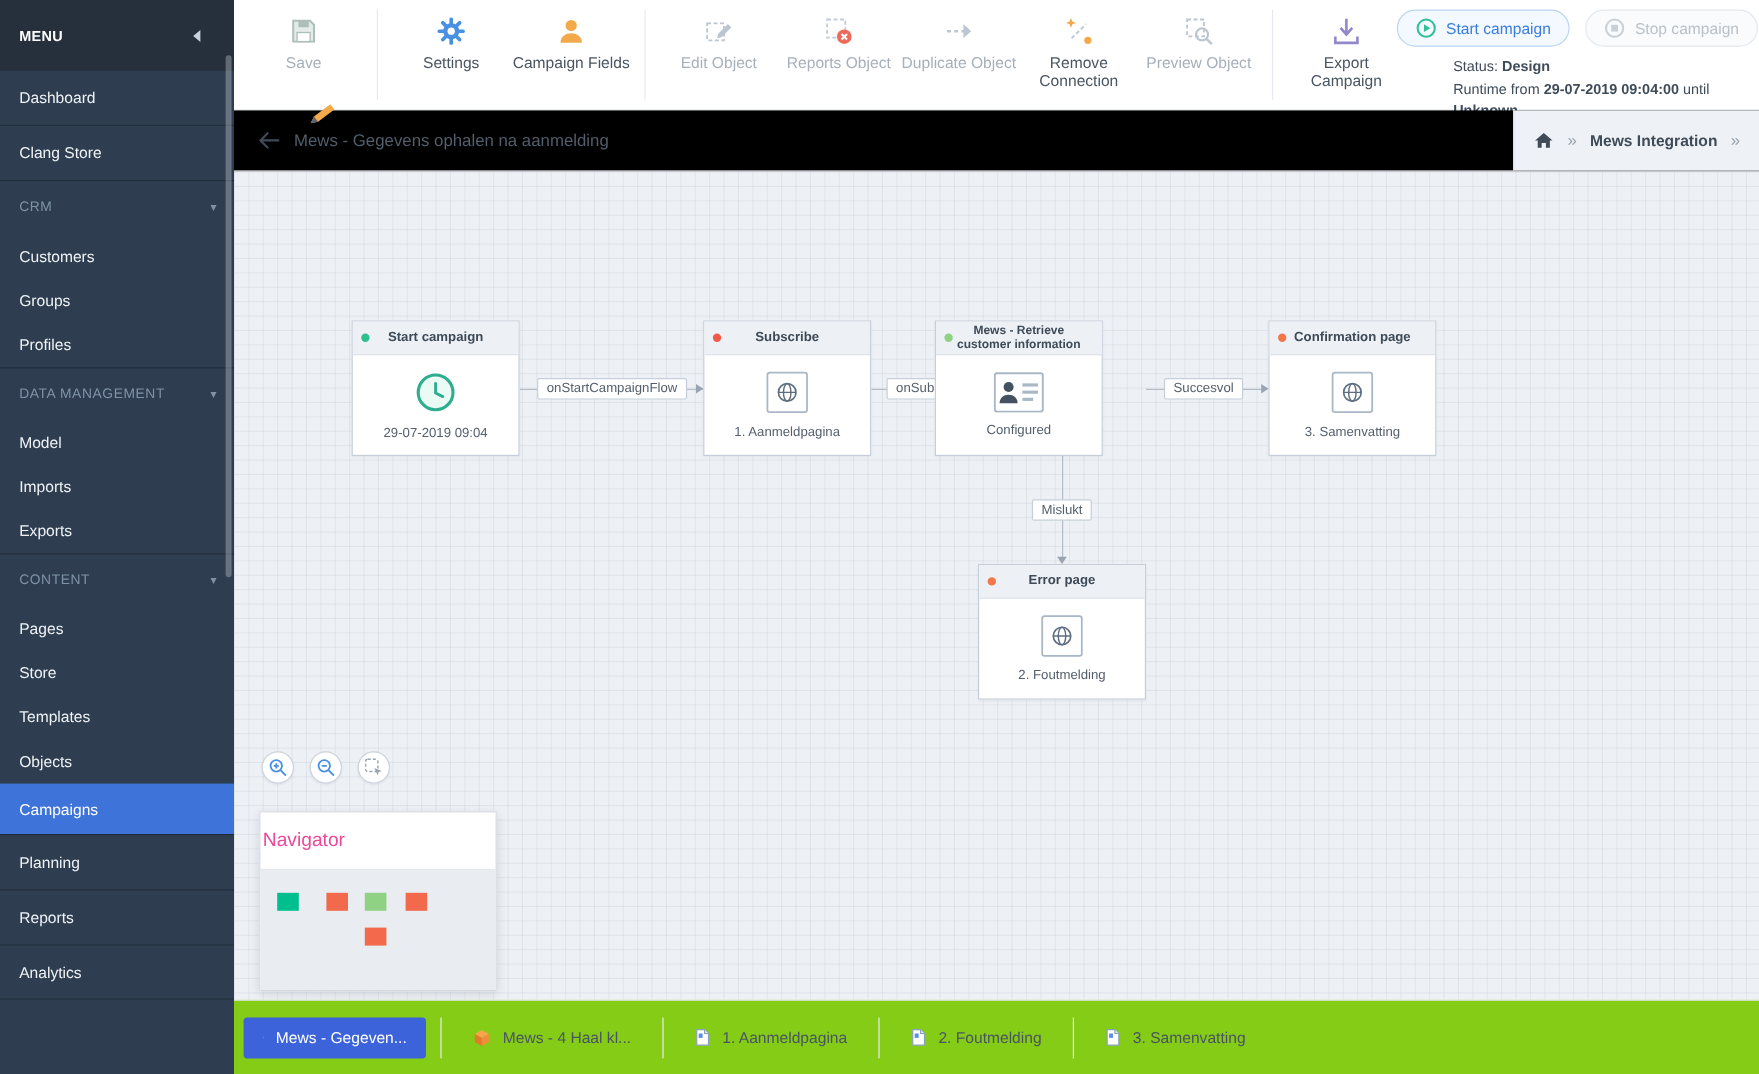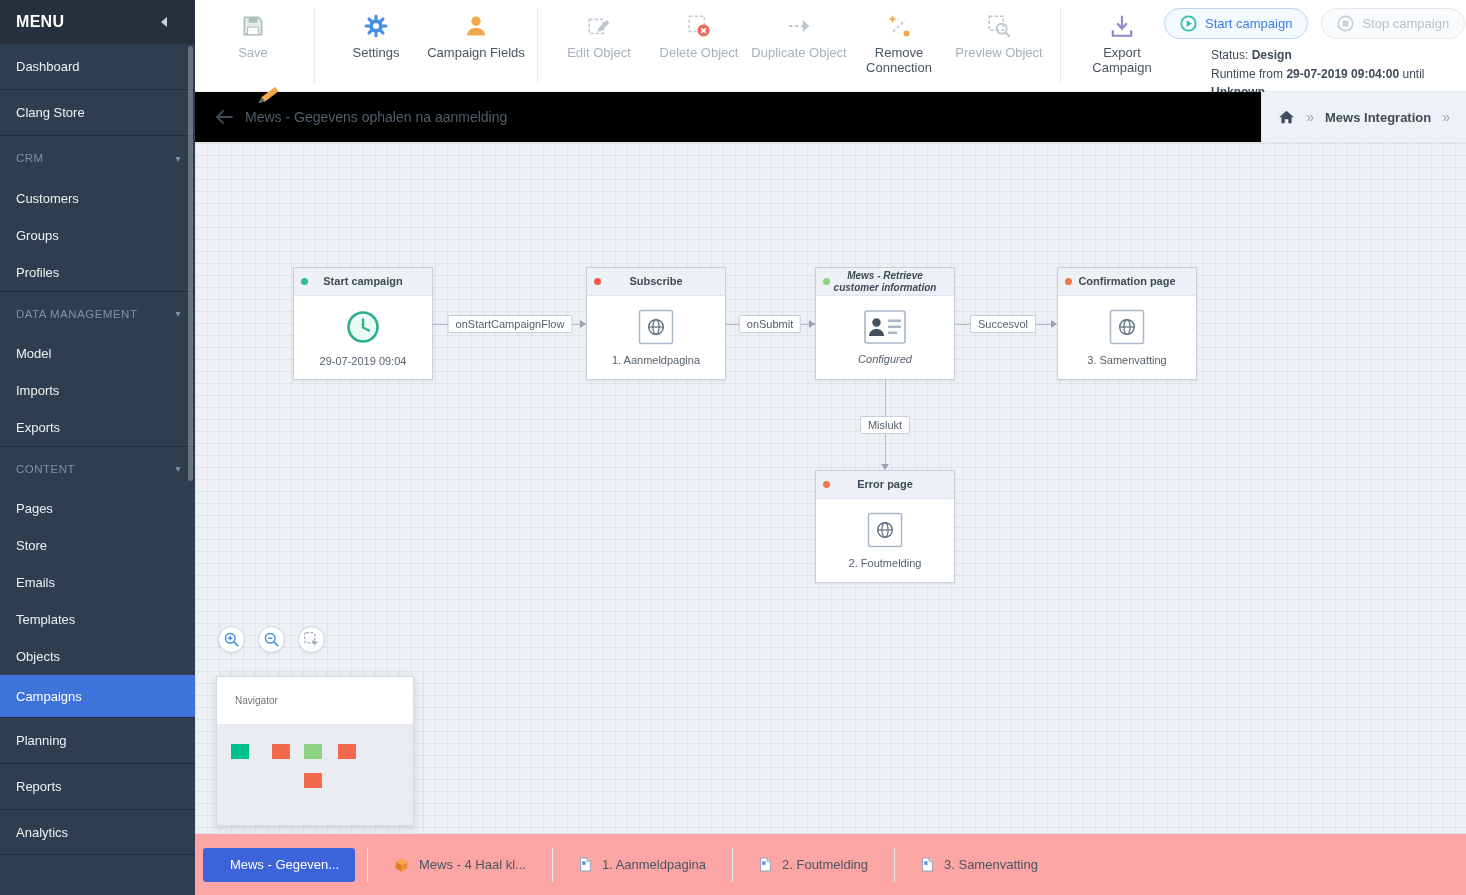--- a/index.html
+++ b/index.html
@@ -8,7 +8,7 @@
 
   
   .sidebar { position:relative; width:195px; flex-shrink:0; background:#2e3d4f; color:#e9eef3; }
-  .menu-header { height:44px; background:#26303d; display:flex; align-items:center; justify-content:space-between; padding:0 26px 0 16px; font-size:16px; font-weight:bold; color:#fff; letter-spacing:.3px; cursor:pointer; }
+  .menu-header { height:59px; background:#26303d; display:flex; align-items:center; justify-content:space-between; padding:0 26px 0 16px; font-size:12px; font-weight:bold; color:#fff; letter-spacing:.3px; cursor:pointer; }
   .s-item { height:46px; display:flex; align-items:center; padding:0 16px; font-size:13px; color:#eef2f6; cursor:pointer; }
   .s-divb { border-bottom:1px solid rgba(0,0,0,.25); }
   .s-divt { border-top:1px solid rgba(0,0,0,.25); }

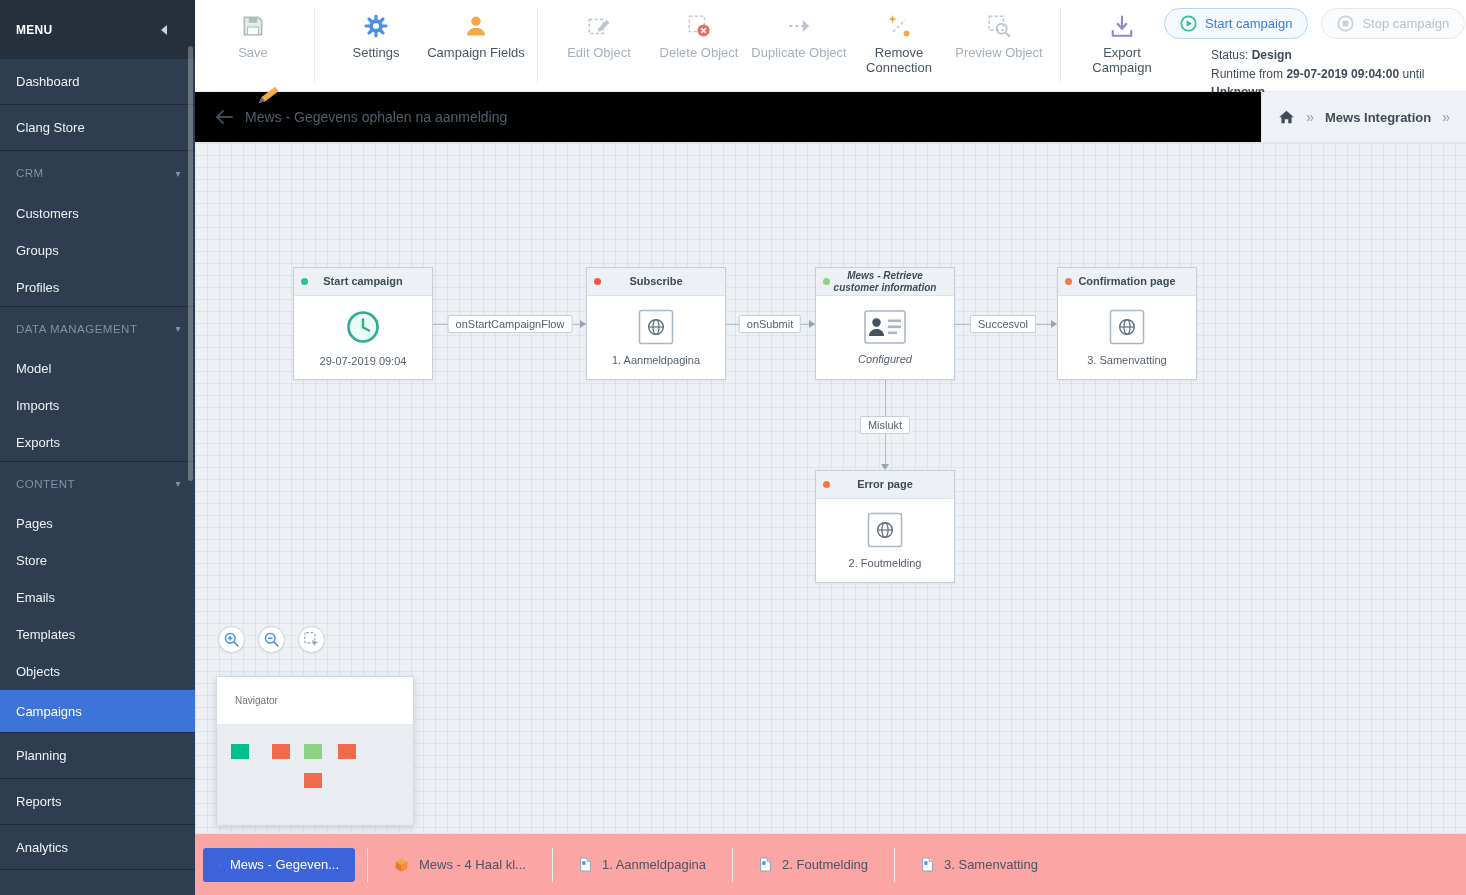--- a/index.html
+++ b/index.html
@@ -201,7 +201,7 @@
             <circle cx="16.2" cy="16.2" r="5.6" fill="#f06a5a"></circle>
             <path d="M14.1 14.1l4.2 4.2M18.3 14.1l-4.2 4.2" stroke="#fff" stroke-width="1.6"></path>
           </svg>
-        <span class="tlabel">Delete Object</span>
+        <span class="tlabel">Reports Object</span>
       </div>
       <div class="tool disabled">
         <svg width="26" height="26" viewBox="0 0 24 24">

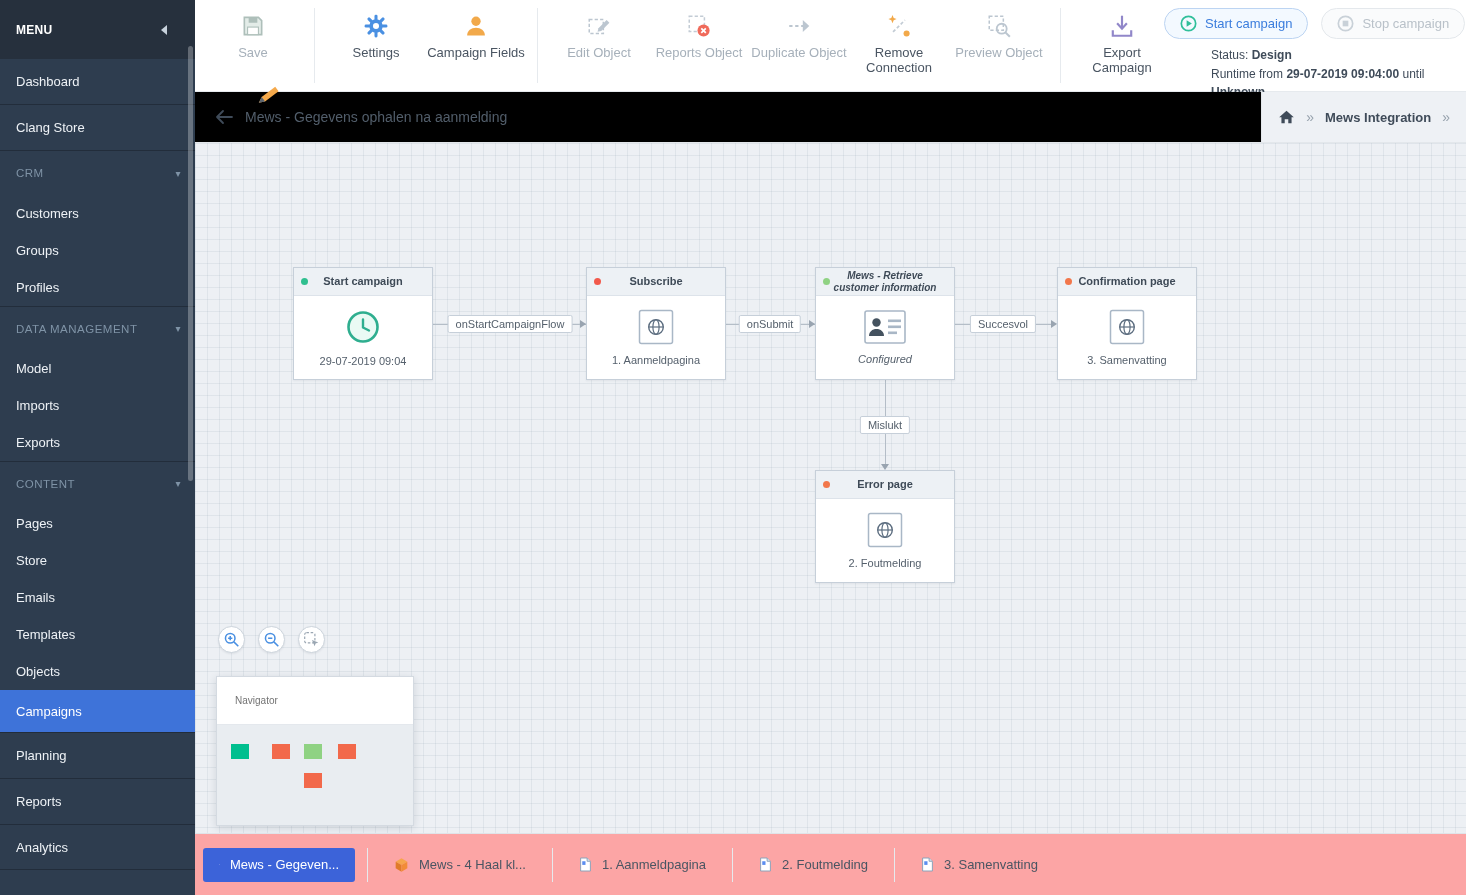--- a/index.html
+++ b/index.html
@@ -329,7 +329,7 @@
         </div>
       </div>
 
-      <div class="node two-line" style="left:620px; top:124px;font-style:italic;">
+      <div class="node two-line" style="left:584px; top:124px;">
         <div class="node-h">
           <span class="dot" style="background-color: rgb(143, 210, 131);"></span>
           <span class="ttl">Mews - Retrieve customer information</span>

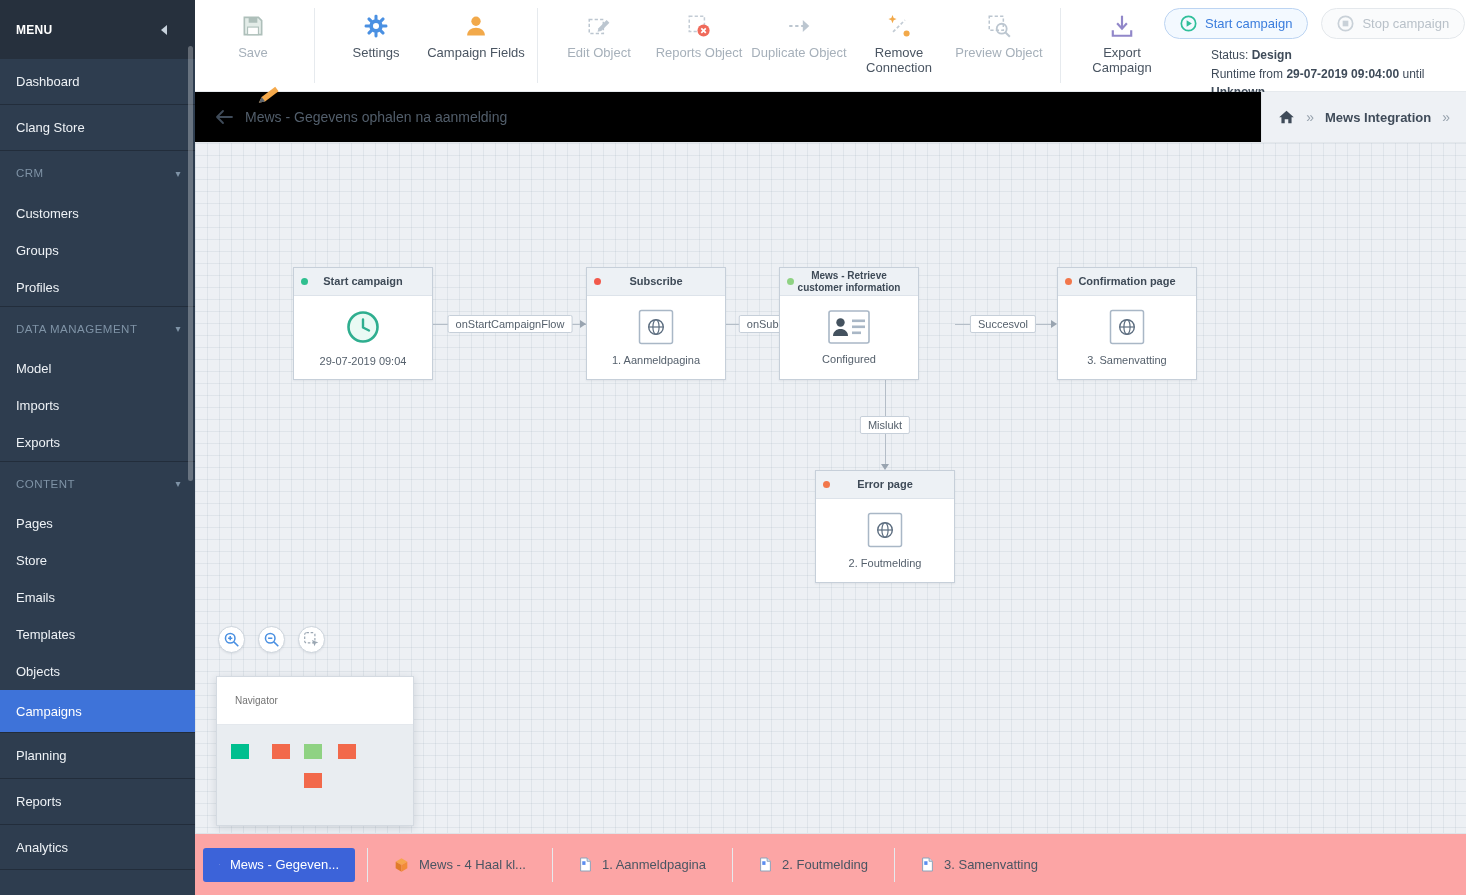--- a/index.html
+++ b/index.html
@@ -131,9 +131,6 @@
           <span>Store</span>
         </div>
       <div class="s-item s-sub">
-          <span>Emails</span>
-        </div>
-      <div class="s-item s-sub">
           <span>Templates</span>
         </div>
       <div class="s-item s-sub">

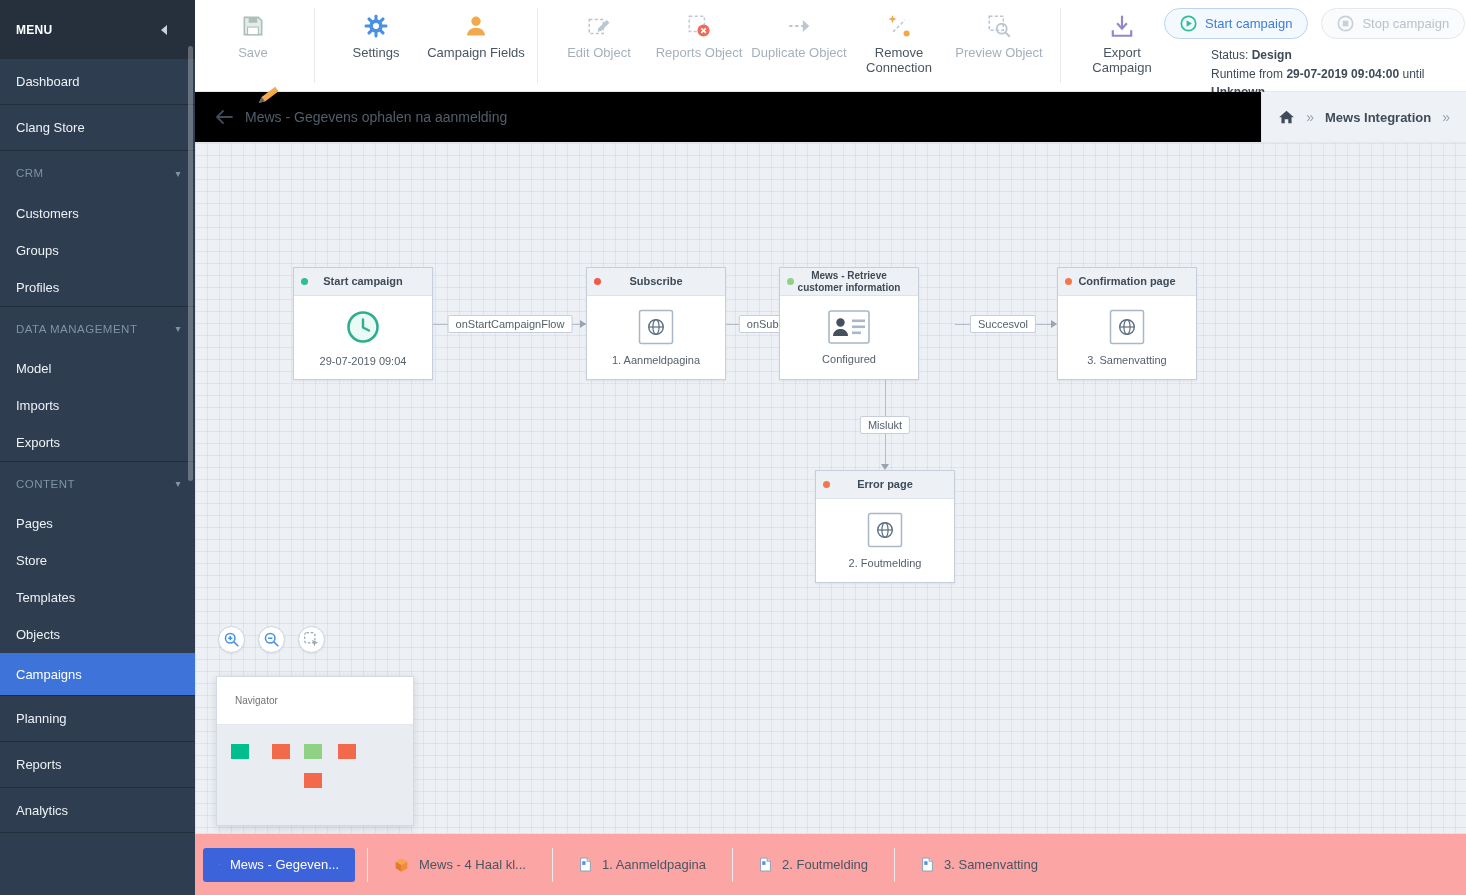--- a/index.html
+++ b/index.html
@@ -65,7 +65,7 @@
 
   
   .navigator { position:absolute; left:21px; top:533px; width:198px; height:150px; background:#fff; border:1px solid #d4dae1; box-shadow:0 2px 8px rgba(31,45,61,.14); }
-  .nav-title { height:48px; display:flex; align-items:center; padding:0 18px; font-size:10px; color:#737373; border-bottom:1px solid #e4e8ed; }
+  .nav-title { height:48px; display:flex; align-items:center; padding:0 2px; font-size:16px; color:#ec4899; border-bottom:1px solid #e4e8ed; }
   .nav-map { position:relative; height:100px; background:#e9edf1; cursor:pointer; }
   .sq { position:absolute; width:18px; height:15px; }
 

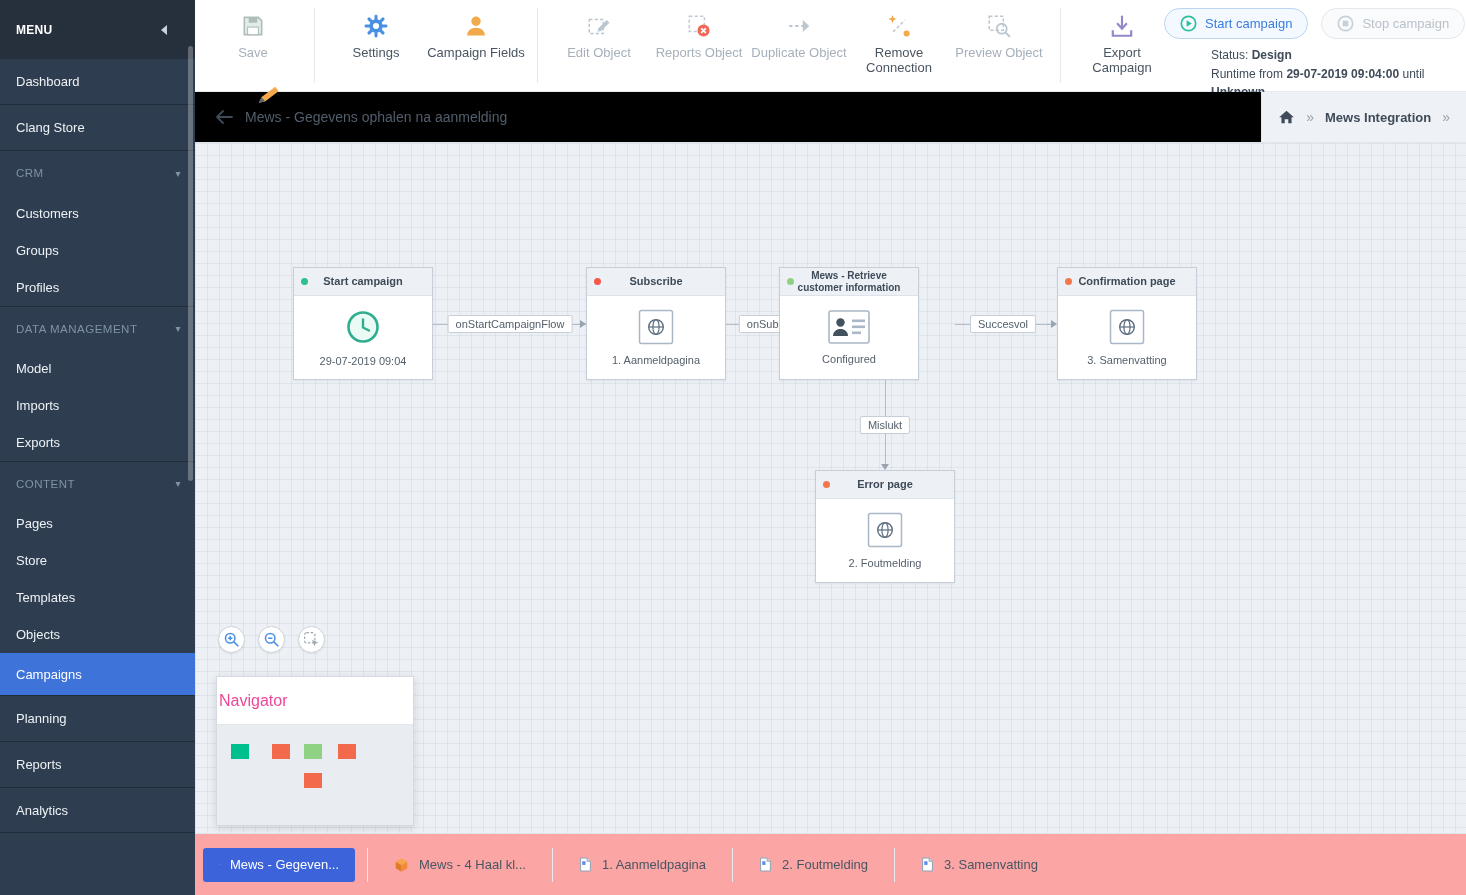--- a/index.html
+++ b/index.html
@@ -70,7 +70,7 @@
   .sq { position:absolute; width:18px; height:15px; }
 
   
-  .bottombar { height:62px; background:#fca5a5; border-top:1px solid #dfe4e9; display:flex; align-items:center; padding-left:8px; }
+  .bottombar { height:62px; background:#84cc16; border-top:1px solid #dfe4e9; display:flex; align-items:center; padding-left:8px; }
   .tab { display:flex; align-items:center; gap:10px; height:34px; padding:0 26px; font-size:13px; color:#4a5562; cursor:pointer; white-space:nowrap; }
   .tab.active { background:#3c63d9; border-radius:3px; color:#fff; padding:0 16px; margin-right:12px; max-width:152px; overflow:hidden; }
   .tsep { width:1px; height:34px; background:#e6eaee; }

